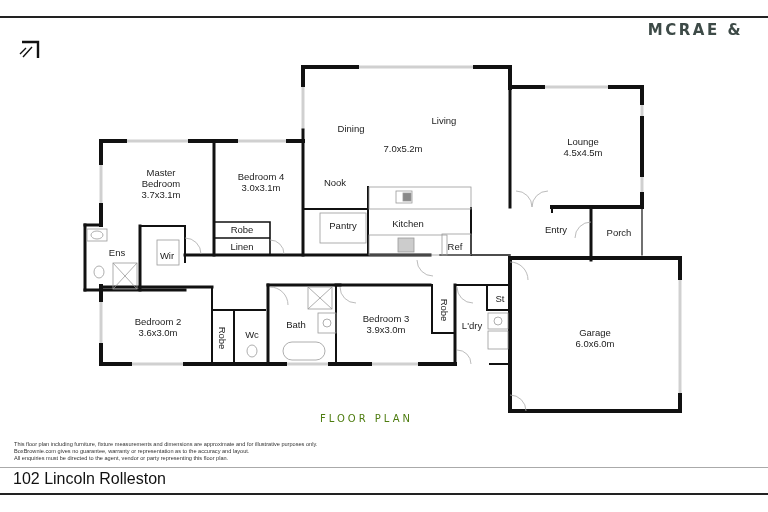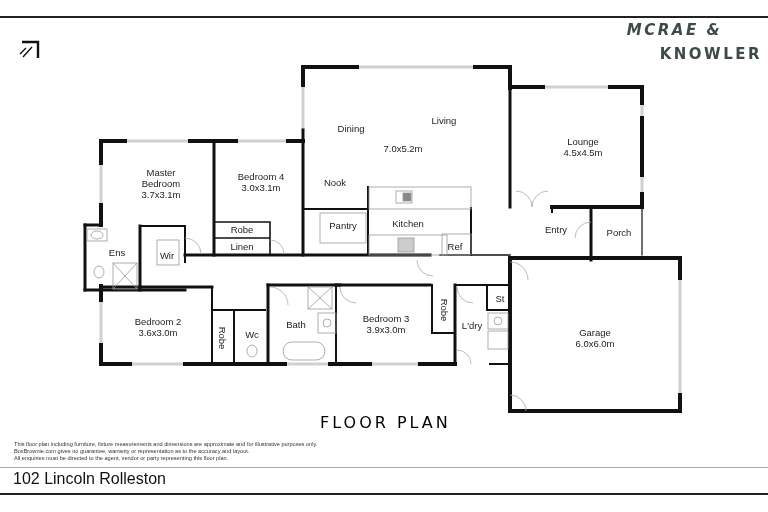--- a/index.html
+++ b/index.html
@@ -6,7 +6,7 @@
     body { width: 768px; height: 512px; position: relative; overflow: hidden; font-family: "Liberation Sans", sans-serif; }
     .top-rule { position: absolute; left: 0; top: 16px; width: 768px; height: 2px; background: #222; }
     .brand { position: absolute; top: 18px; right: 6px; text-align: right; color: #3d4a47; font-family: "DejaVu Sans", sans-serif; font-weight: 600; letter-spacing: 2.5px; font-size: 15px; line-height: 24px; }
-    .brand .l1 { display: block; margin-right: 40px; font-style: italic; }
+    .brand .l1 { display: block; margin-right: 19px; }
     .brand .l2 { display: block; }
     .compass { position: absolute; left: 16px; top: 38px; width: 28px; height: 24px; }
     svg.plan { position: absolute; left: 0; top: 0; }

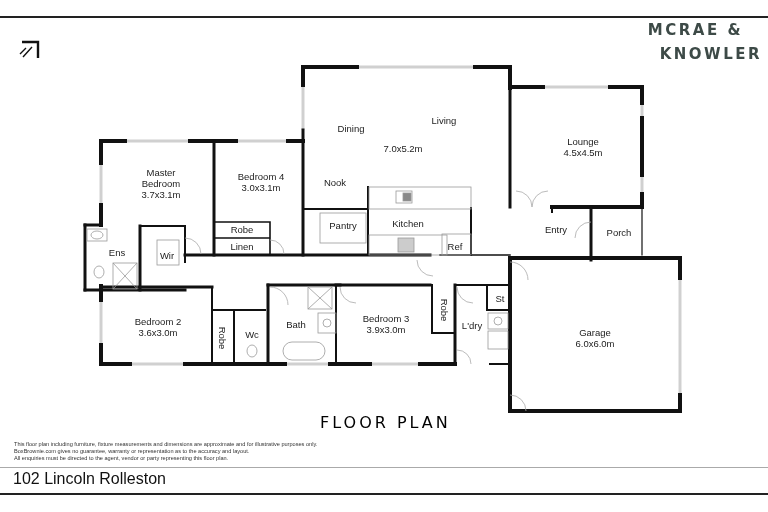--- a/index.html
+++ b/index.html
@@ -30,7 +30,6 @@
 
 <div class="brand">
   <span class="l1">MCRAE &amp;</span>
-  <span class="l2">KNOWLER</span>
 </div>
 
 <svg class="plan" width="768" height="512" viewBox="0 0 768 512">

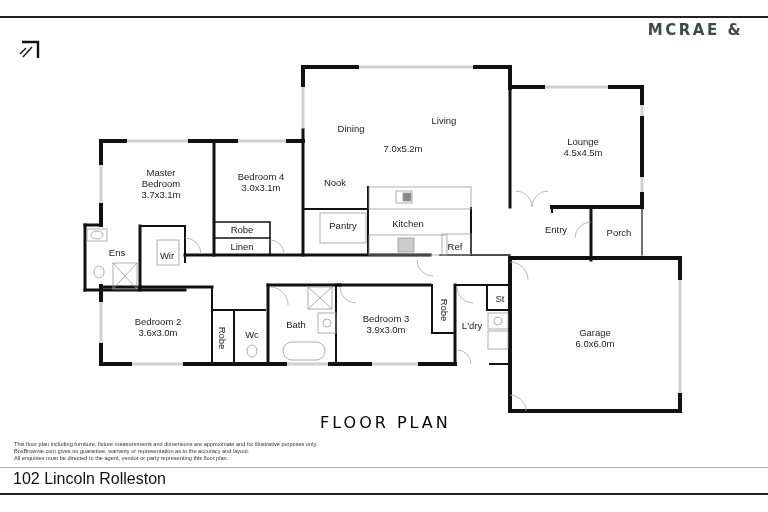--- a/index.html
+++ b/index.html
@@ -11,7 +11,7 @@
     .compass { position: absolute; left: 16px; top: 38px; width: 28px; height: 24px; }
     svg.plan { position: absolute; left: 0; top: 0; }
     .room-label { font-family: "Liberation Sans", sans-serif; font-size: 9.5px; fill: #222; text-anchor: middle; }
-    .plan-title { position: absolute; left: 320px; top: 413px; font-size: 16px; letter-spacing: 3px; color: #000000; font-family: "DejaVu Sans", sans-serif; }
+    .plan-title { position: absolute; left: 320px; top: 413px; font-size: 10px; letter-spacing: 3px; color: #4d7c0f; font-family: "DejaVu Sans", sans-serif; }
     .disclaimer { position: absolute; left: 14px; top: 441px; font-size: 5.6px; line-height: 7px; color: #333; }
     .disclaimer div { white-space: nowrap; }
     .addr-rule-top { position: absolute; left: 0; top: 467px; width: 768px; height: 1px; background: #aaa; }

